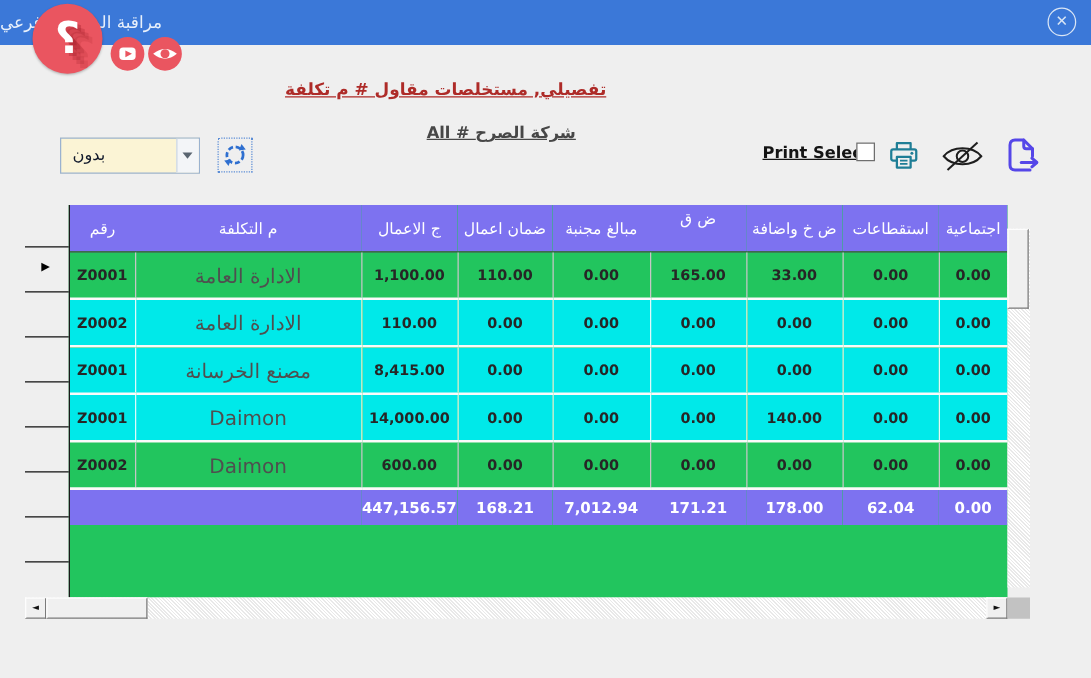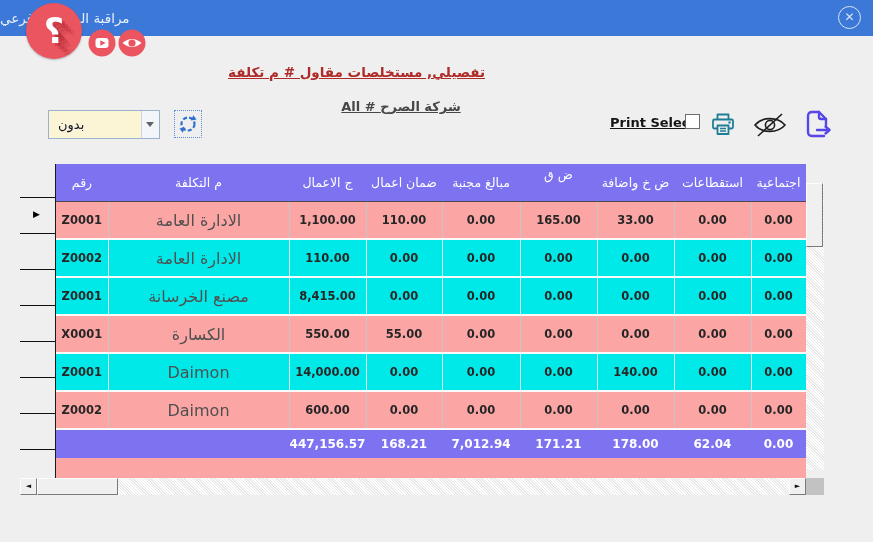--- a/index.html
+++ b/index.html
@@ -40,7 +40,7 @@
   .icon-btn{position:absolute;cursor:pointer;}
   
   .grid{position:absolute;left:55px;top:164px;width:750px;height:314px;overflow:hidden;
-    border-left:1px solid #1a1a1a;background:#fca5a5;}
+    border-left:1px solid #1a1a1a;background:#22c55e;}
   table{border-collapse:collapse;table-layout:fixed;width:750px;}
   thead th{background:#7d72f0;color:#fff;font-weight:normal;font-size:12.5px;height:34px;
     text-align:center;overflow:hidden;border-bottom:1px solid #4a4a4a;padding:0;}

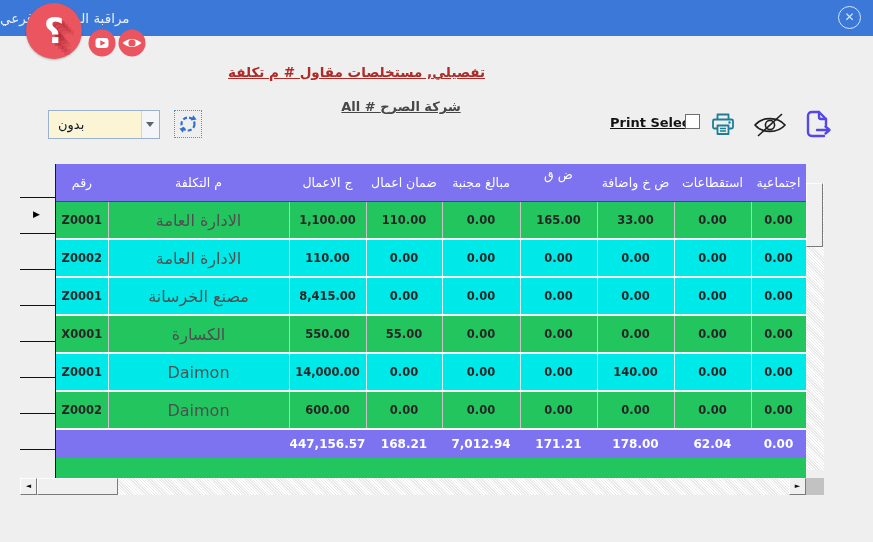--- a/index.html
+++ b/index.html
@@ -195,17 +195,6 @@
           <td>0.00</td>
           <td>0.00</td>
         </tr>
-        <tr>
-          <td>X0001</td>
-          <td class="name">الكسارة</td>
-          <td>550.00</td>
-          <td>55.00</td>
-          <td>0.00</td>
-          <td>0.00</td>
-          <td>0.00</td>
-          <td>0.00</td>
-          <td>0.00</td>
-        </tr>
         <tr class="alt">
           <td>Z0001</td>
           <td class="name">Daimon</td>

